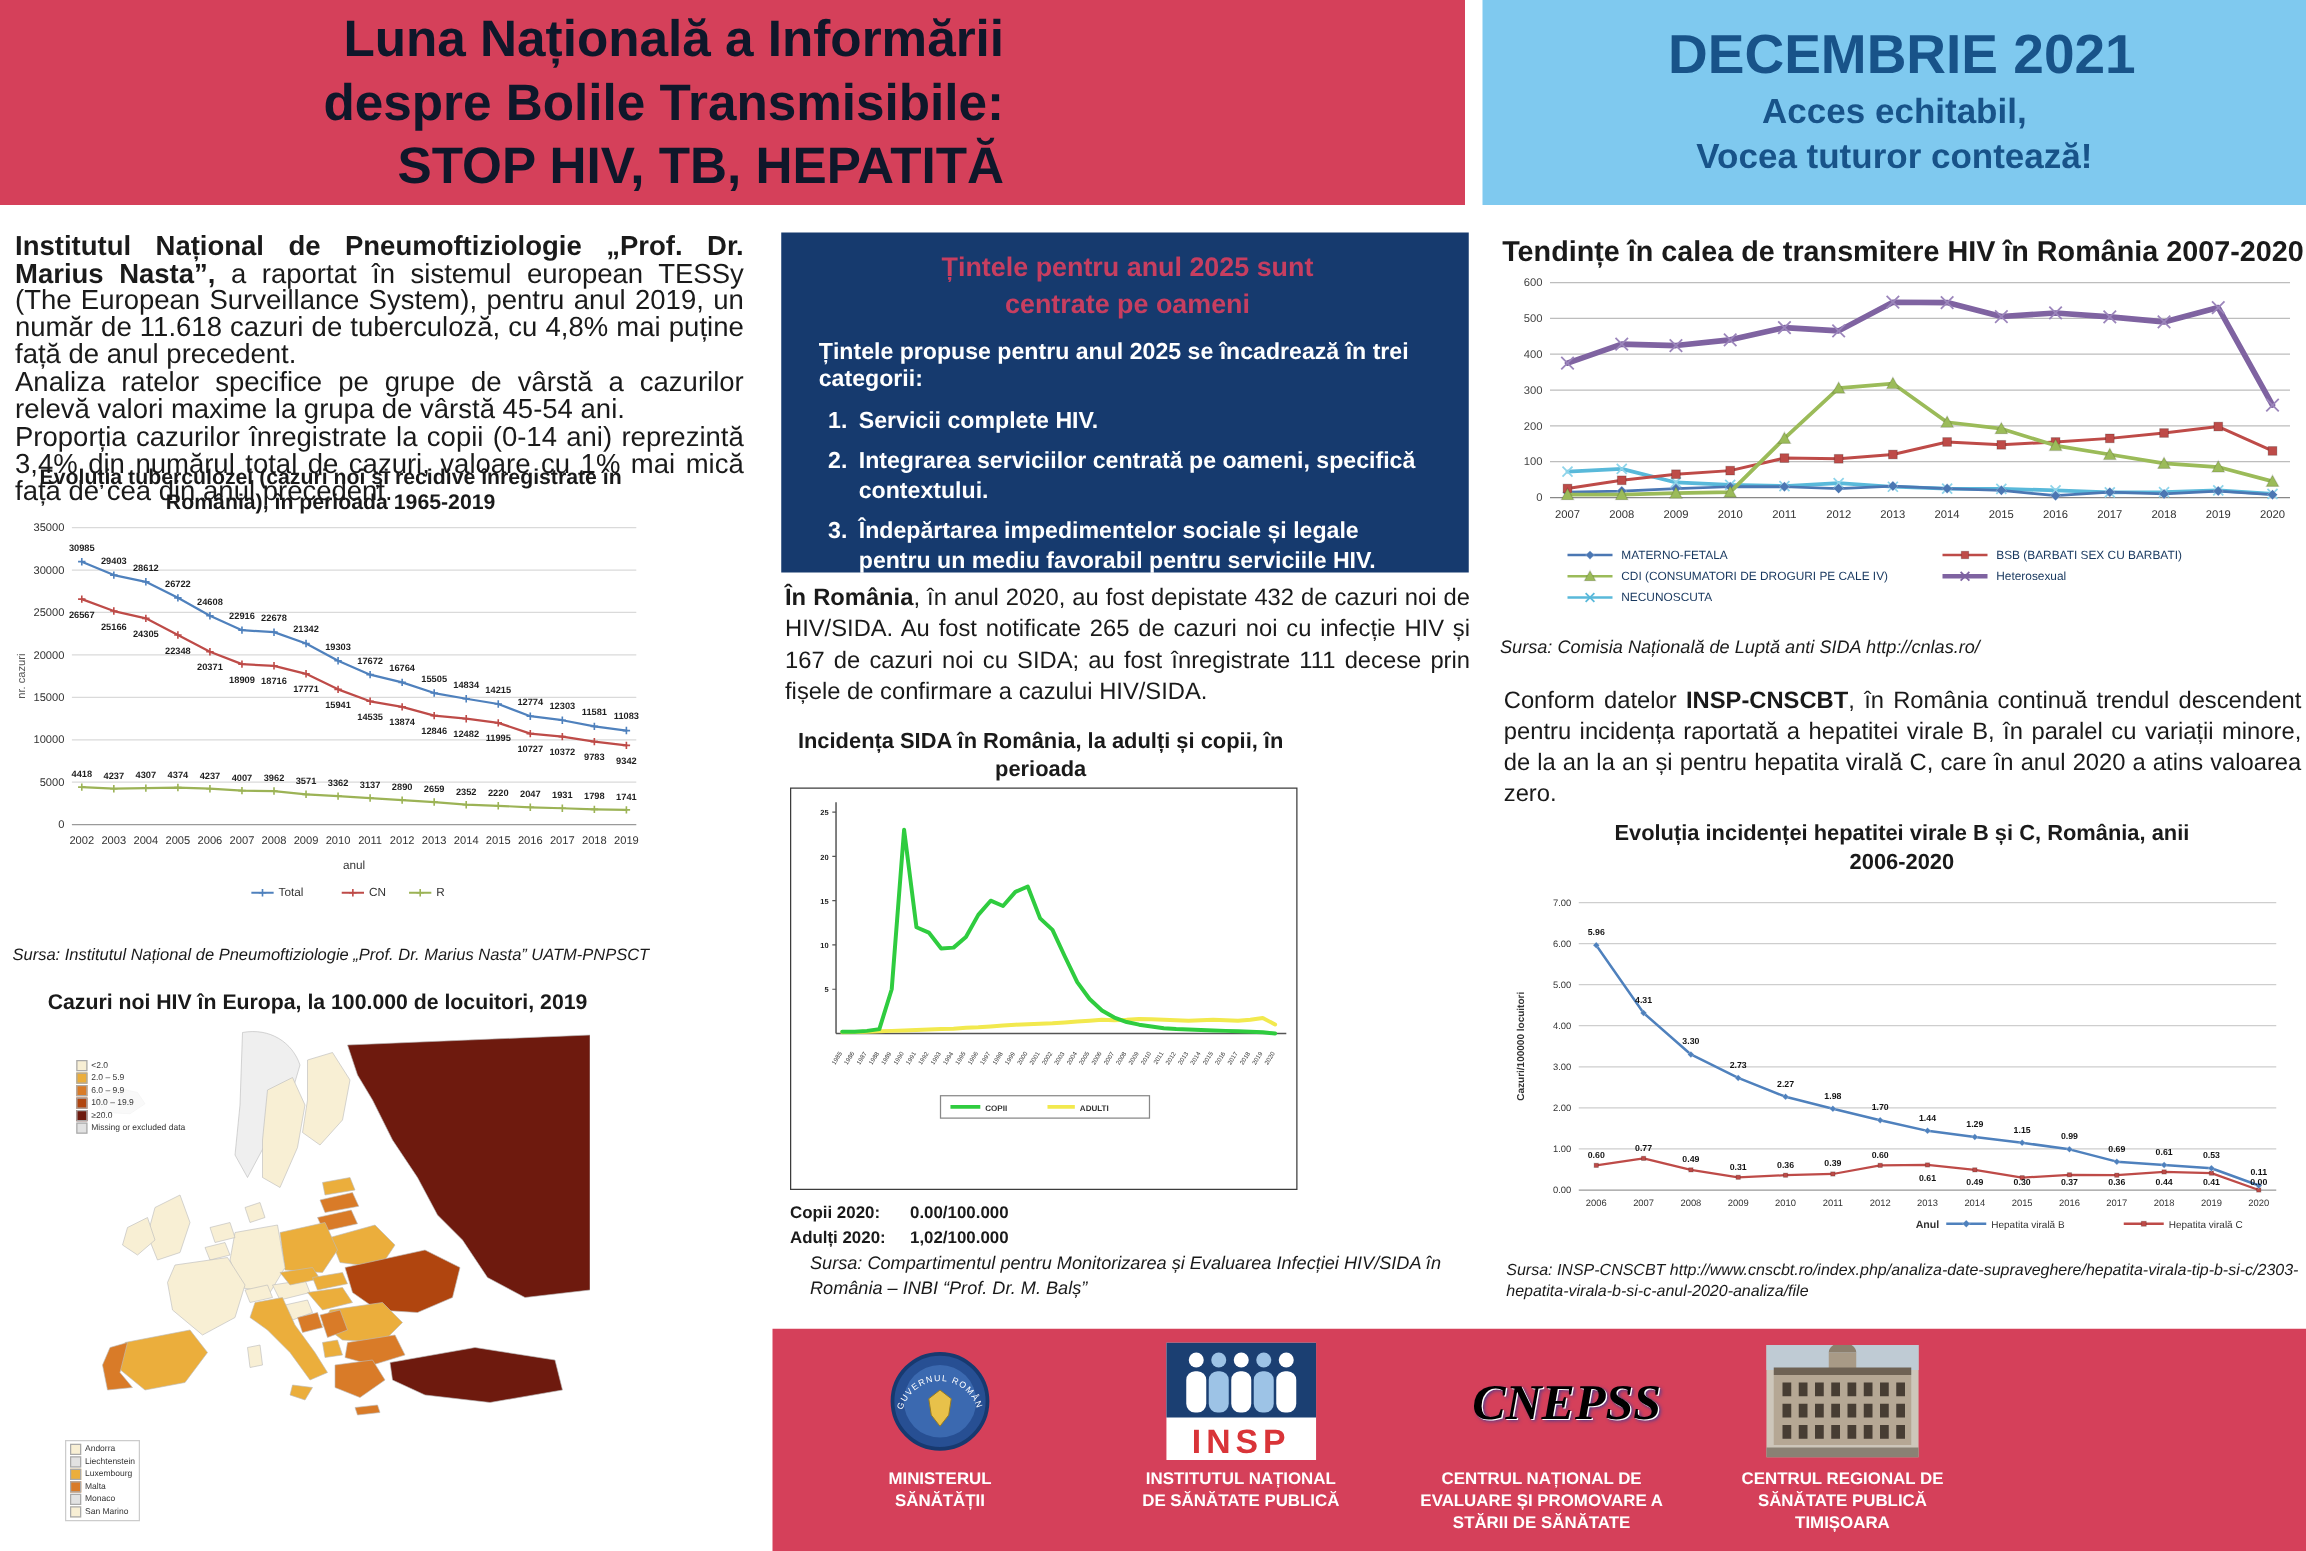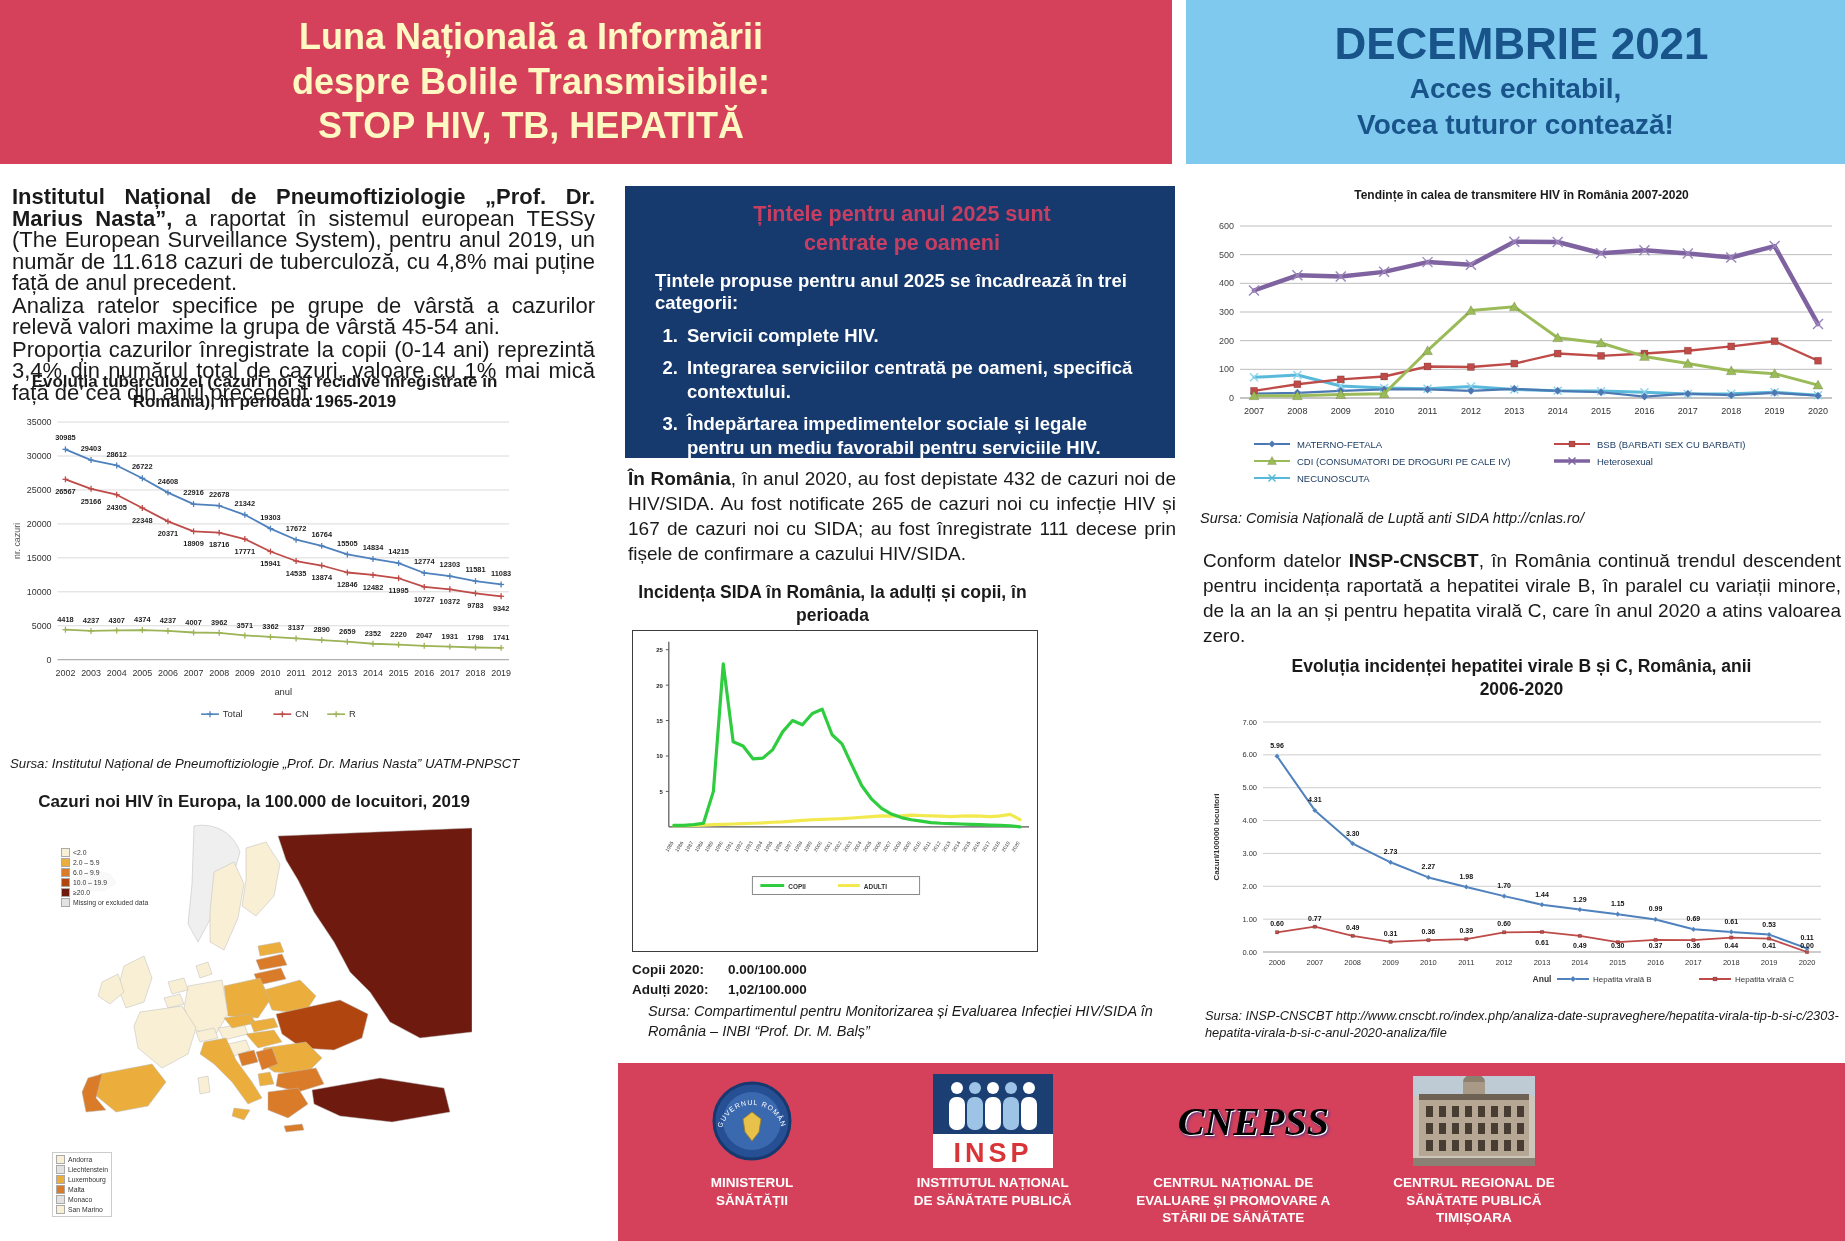--- a/index.html
+++ b/index.html
@@ -10,8 +10,8 @@
   
   .hdr-left{left:0;top:0;width:1172px;height:164px;background:#D5405A;display:flex;
             align-items:center;justify-content:center;}
-  .hdr-left-title{white-space:pre-line;color:#fef9c3;font-weight:bold;font-size:36px;
-                  line-height:1.24;text-align:center;padding-right:110px;}
+  .hdr-left-title{white-space:pre-line;color:#0f172a;font-weight:bold;font-size:41px;
+                  line-height:1.24;text-align:right;padding-right:110px;}
   .hdr-right{left:1186px;top:0;width:659px;height:164px;background:#7FC9EF;color:#185389;
              display:flex;flex-direction:column;justify-content:center;text-align:center;}
   .hdr-right-title{font-size:44px;font-weight:bold;line-height:1.05;padding-left:12px;}

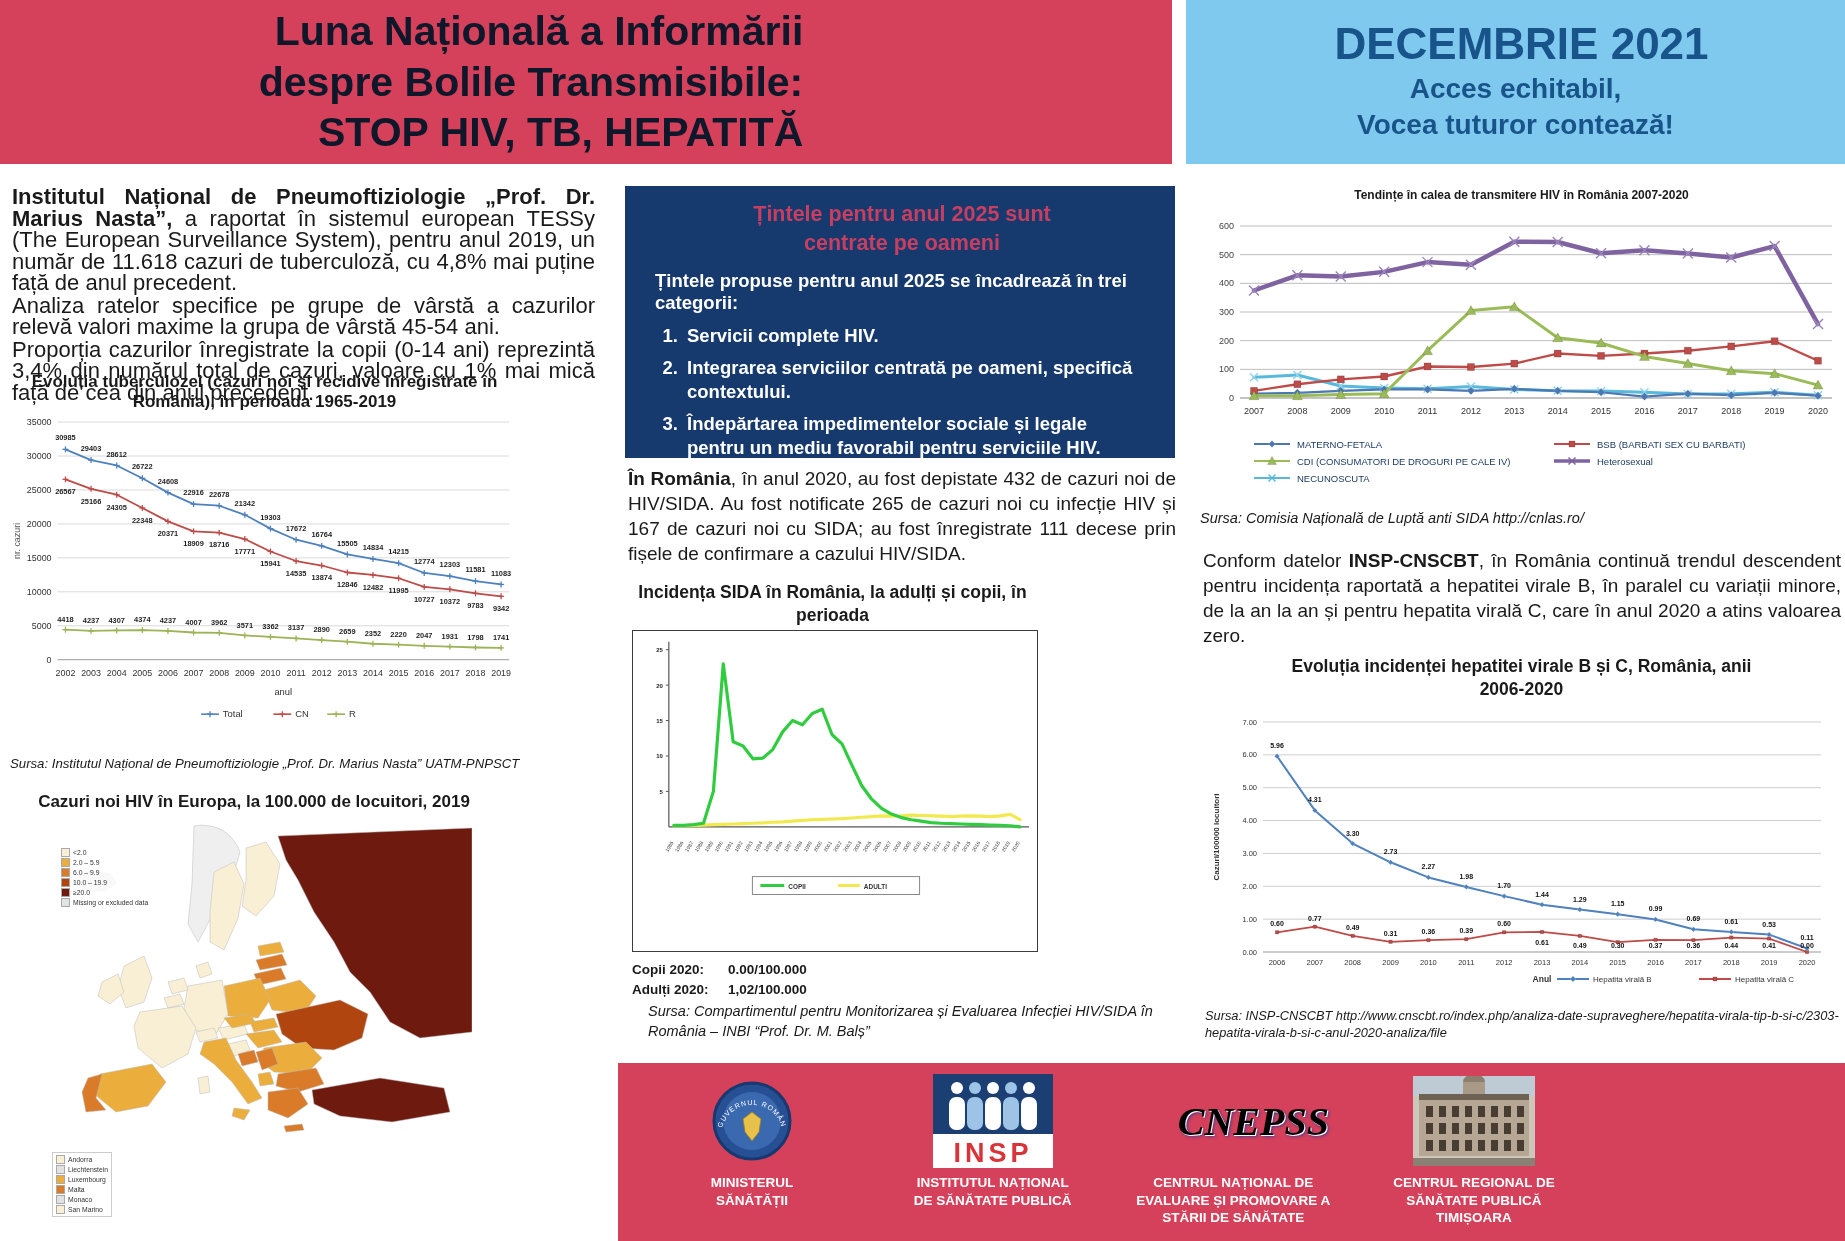--- a/index.html
+++ b/index.html
@@ -49,7 +49,7 @@
   .sida-stats .lab{display:inline-block;width:96px;}
   .sida-source{left:648px;top:1002px;width:530px;font-style:italic;font-size:14.5px;line-height:1.35;}
   
-  .trends-title{left:1200px;top:188px;width:643px;text-align:center;font-weight:bold;font-size:12px;}
+  .trends-title{left:1200px;top:188px;width:643px;text-align:right;font-weight:bold;font-size:23px;}
   #trends-svg{left:1198px;top:214px;}
   .trends-legend{left:1252px;top:438px;width:590px;display:grid;grid-template-columns:300px 280px;row-gap:5px;}
   .tl-row{display:flex;align-items:center;gap:5px;font-size:9.5px;color:#17375E;}

